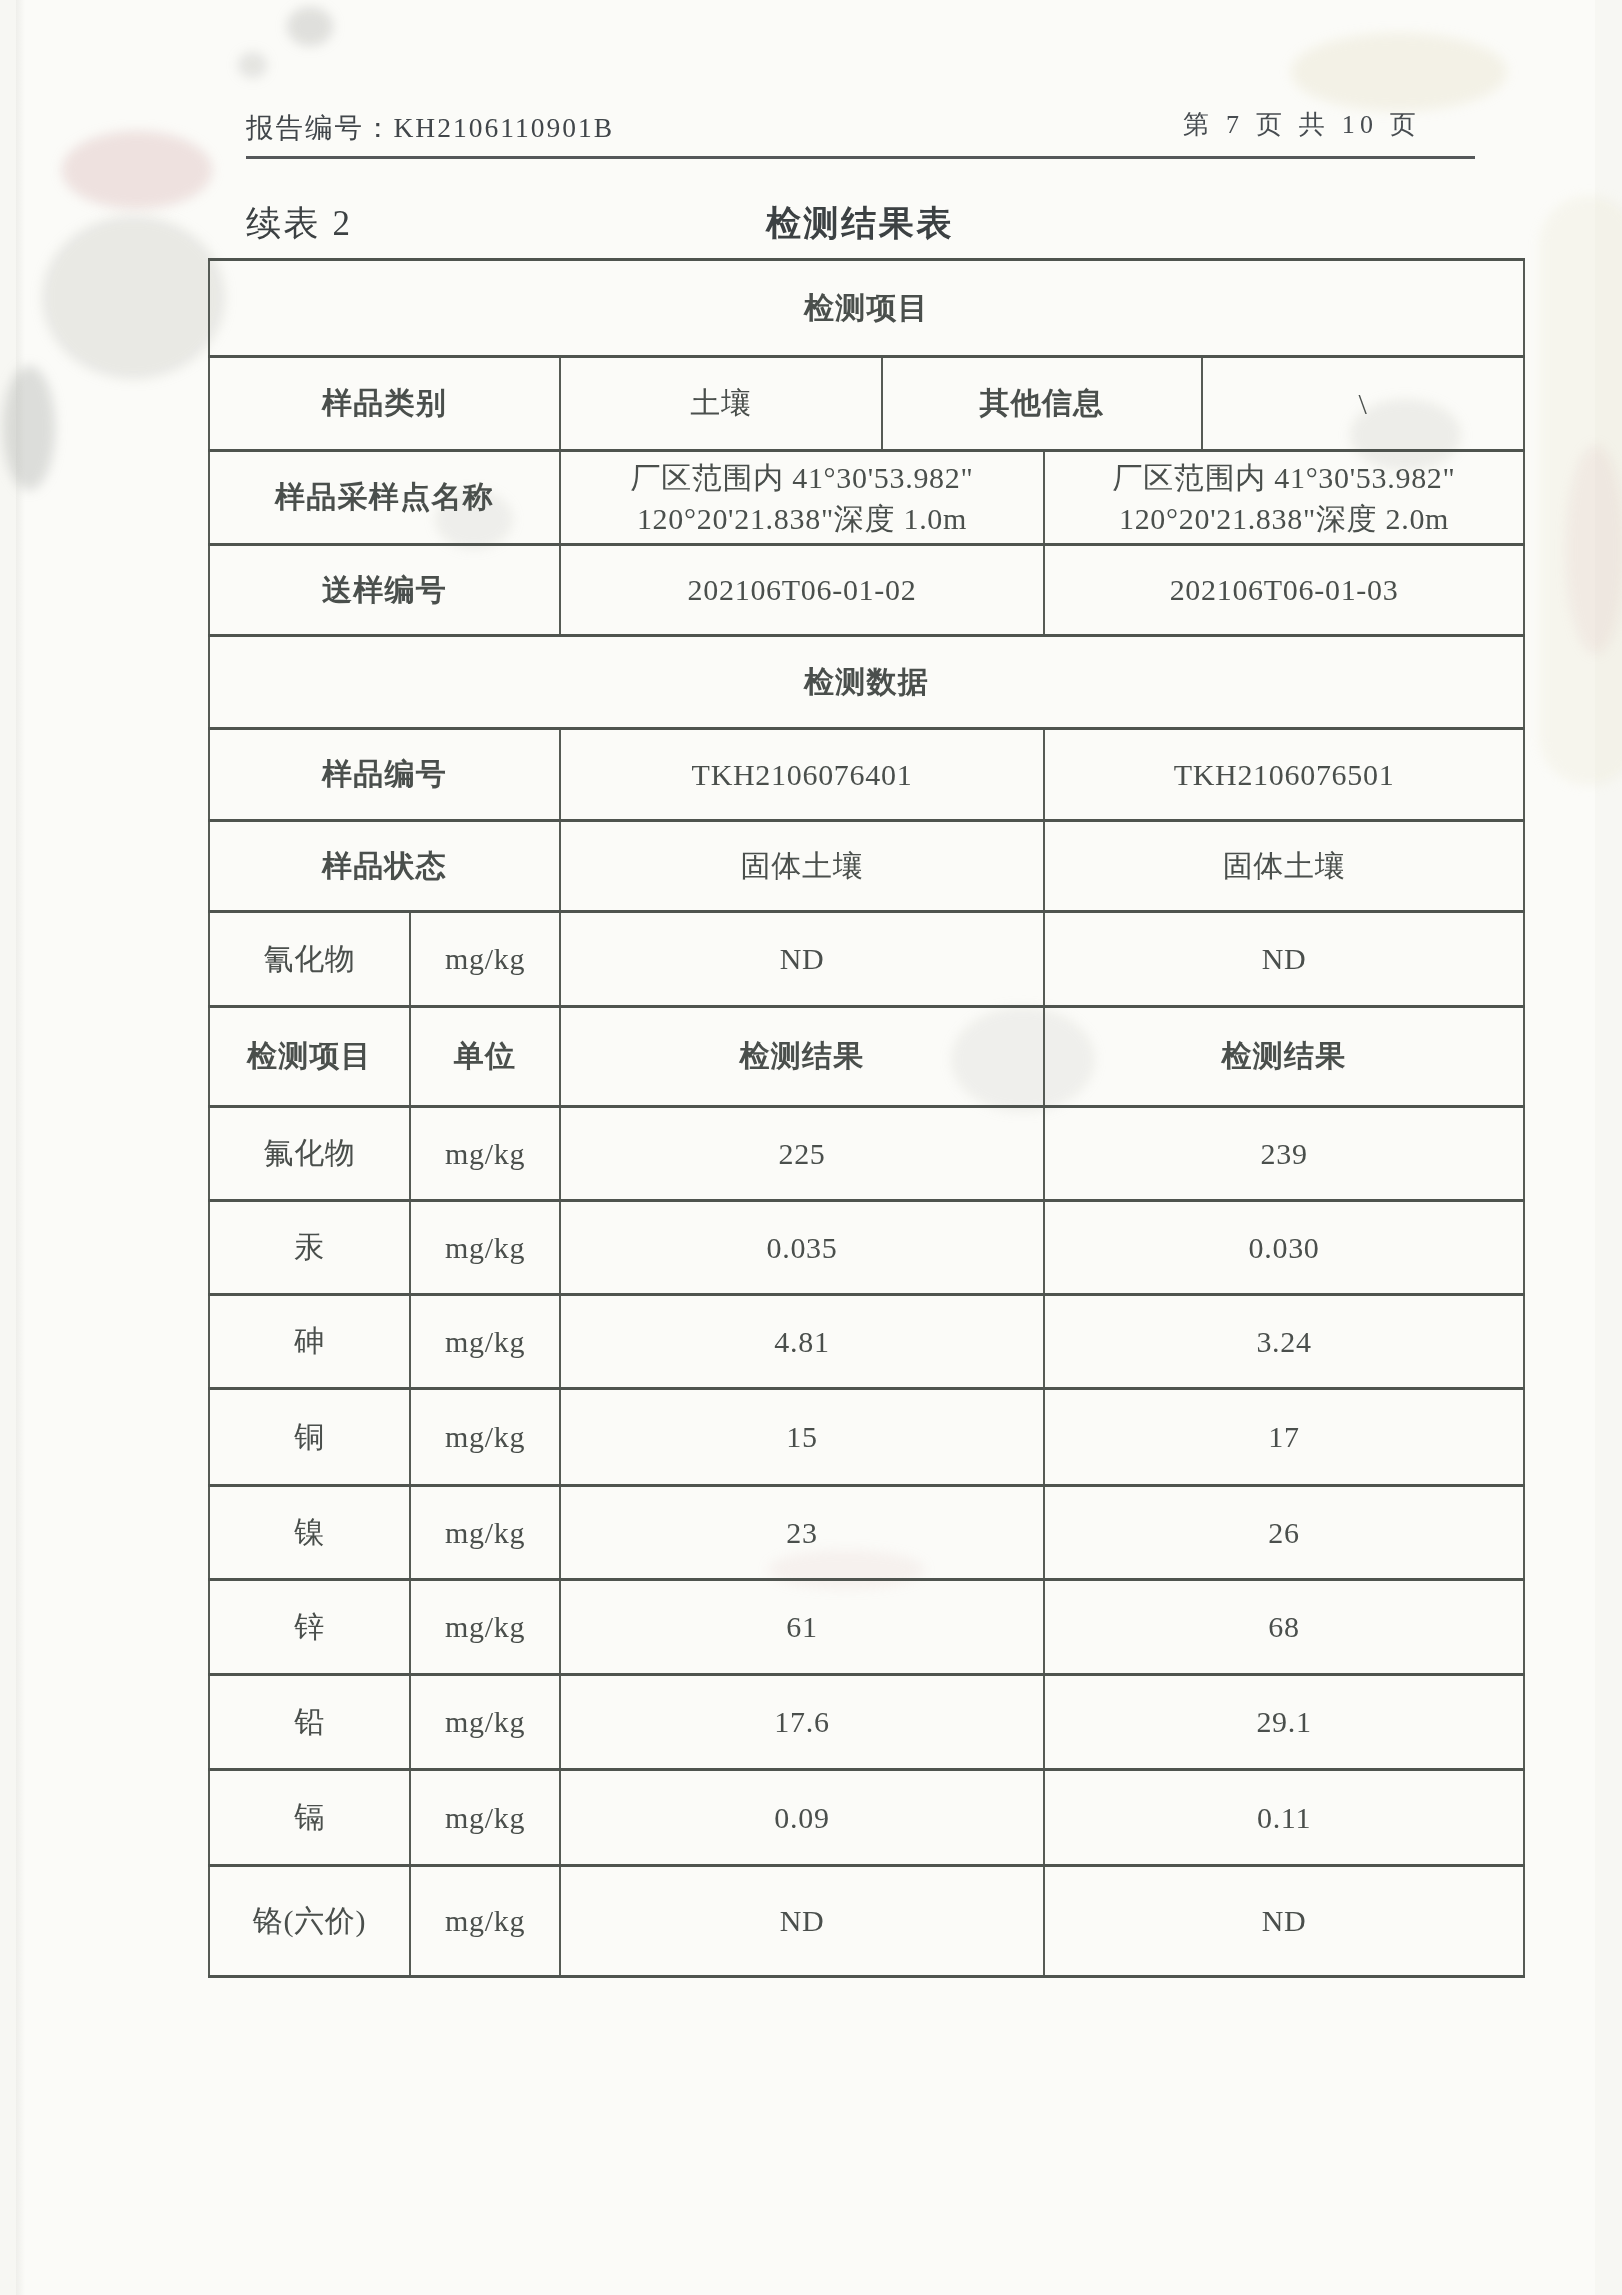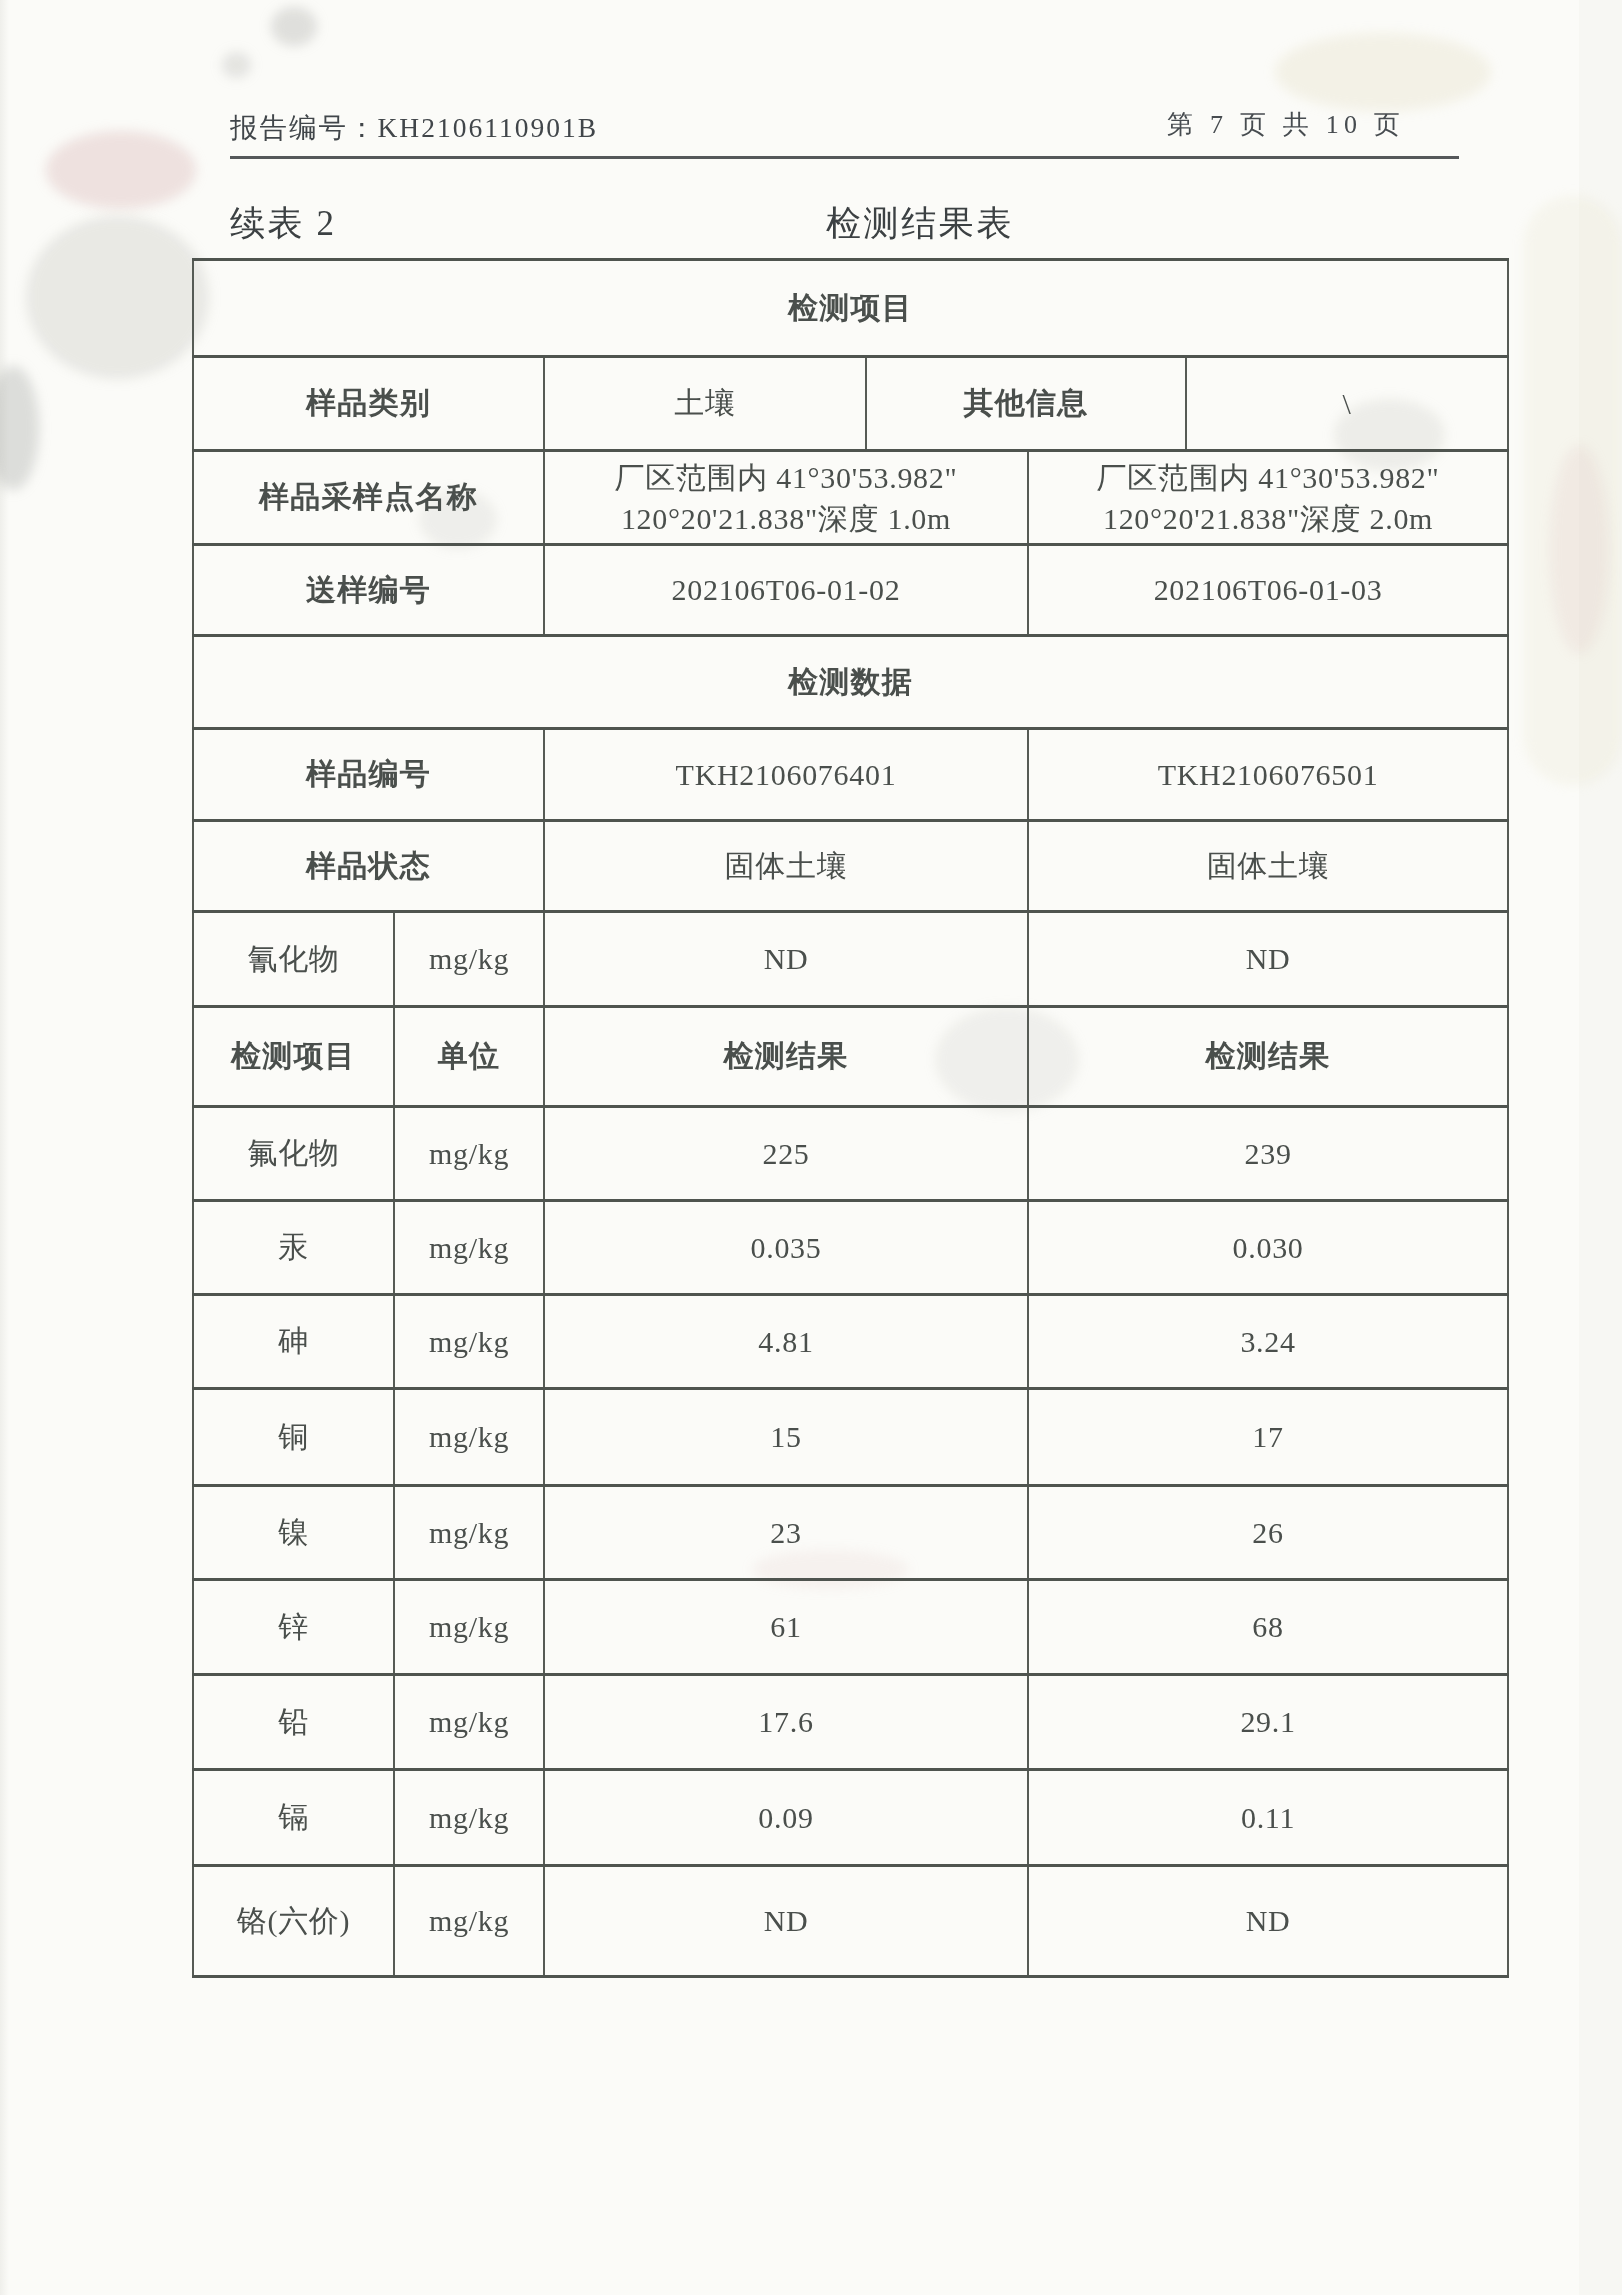--- a/index.html
+++ b/index.html
@@ -12,7 +12,7 @@
     overflow:hidden;
   }
   #page{
-    position:absolute;left:0;top:0;width:1579px;height:2295px;
+    position:absolute;left:16px;top:0;width:1579px;height:2295px;
     background:linear-gradient(90deg,#efefeb 0px,#fbfbf8 9.2px,#fbfbf8 1609px,#f2f2ee 1623px);
   }
   

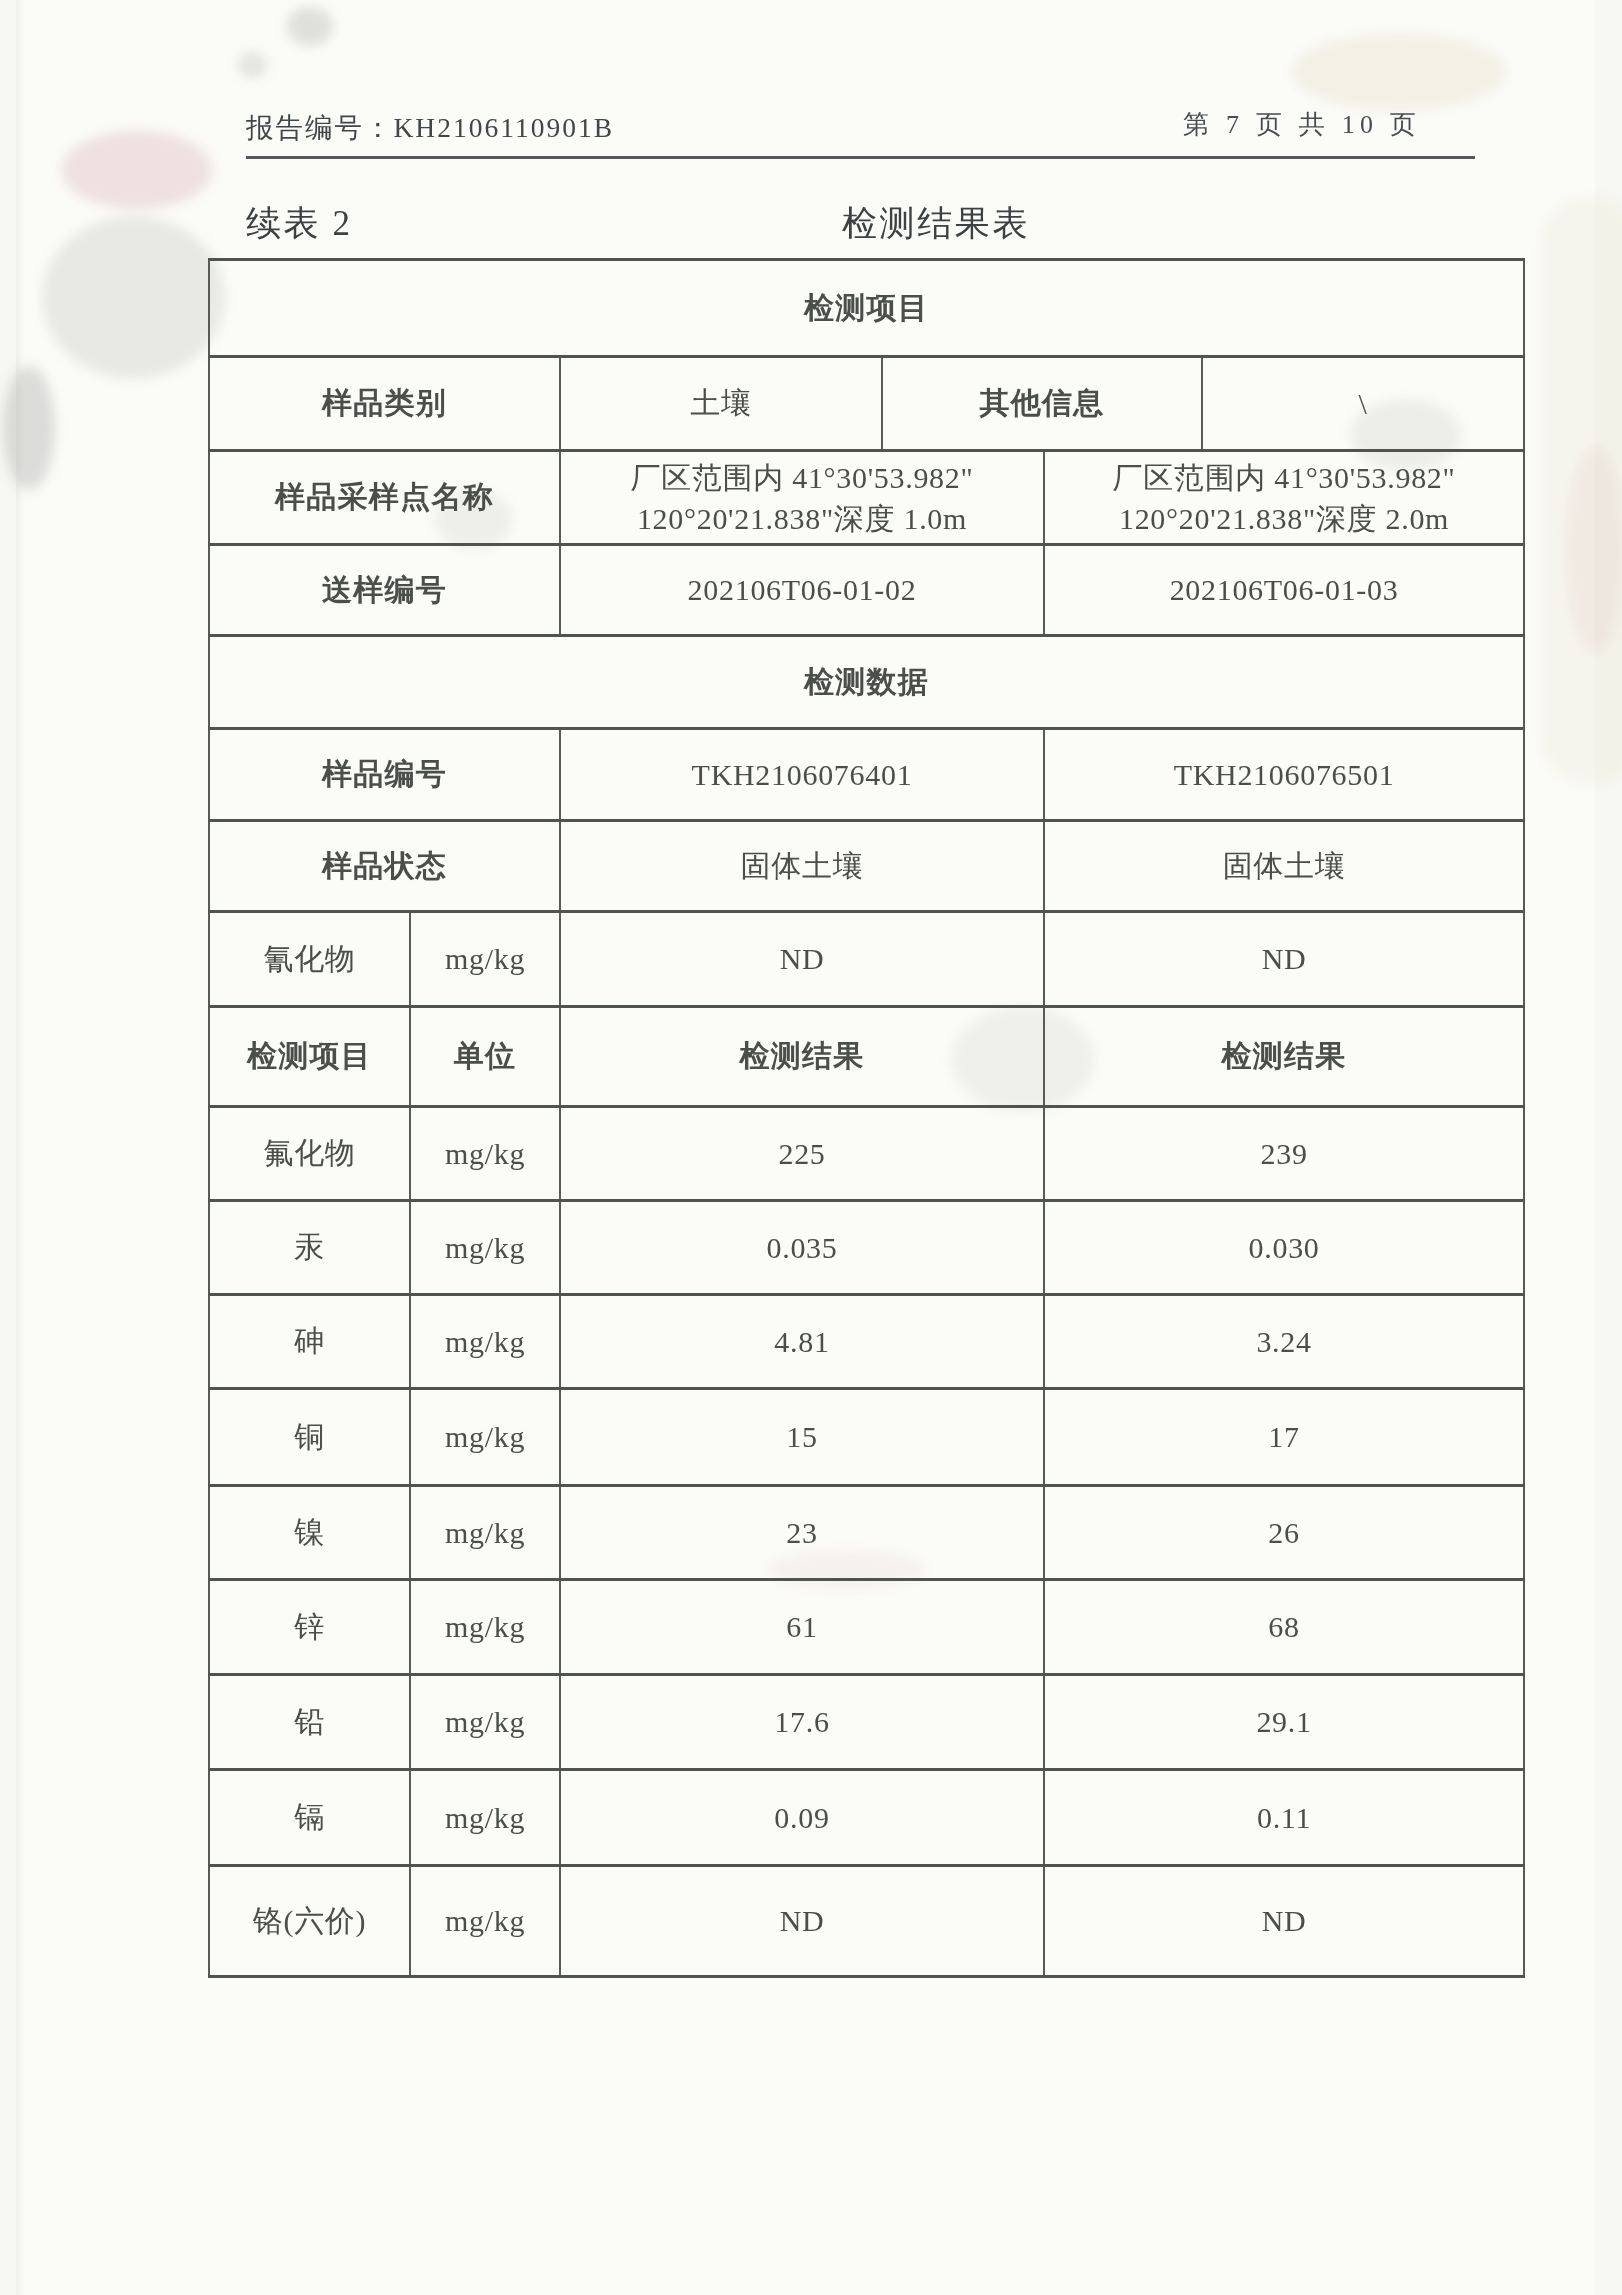--- a/index.html
+++ b/index.html
@@ -54,8 +54,8 @@
   }
   .title-main{
     position:absolute;left:674px;top:200px;width:340px;
-    font-size:35px;font-weight:400;letter-spacing:2.6px;color:#3c4143;
-    text-align:right;white-space:nowrap;
+    font-size:35px;font-weight:700;letter-spacing:2.6px;color:#3c4143;
+    text-align:center;white-space:nowrap;
   }
 
   

